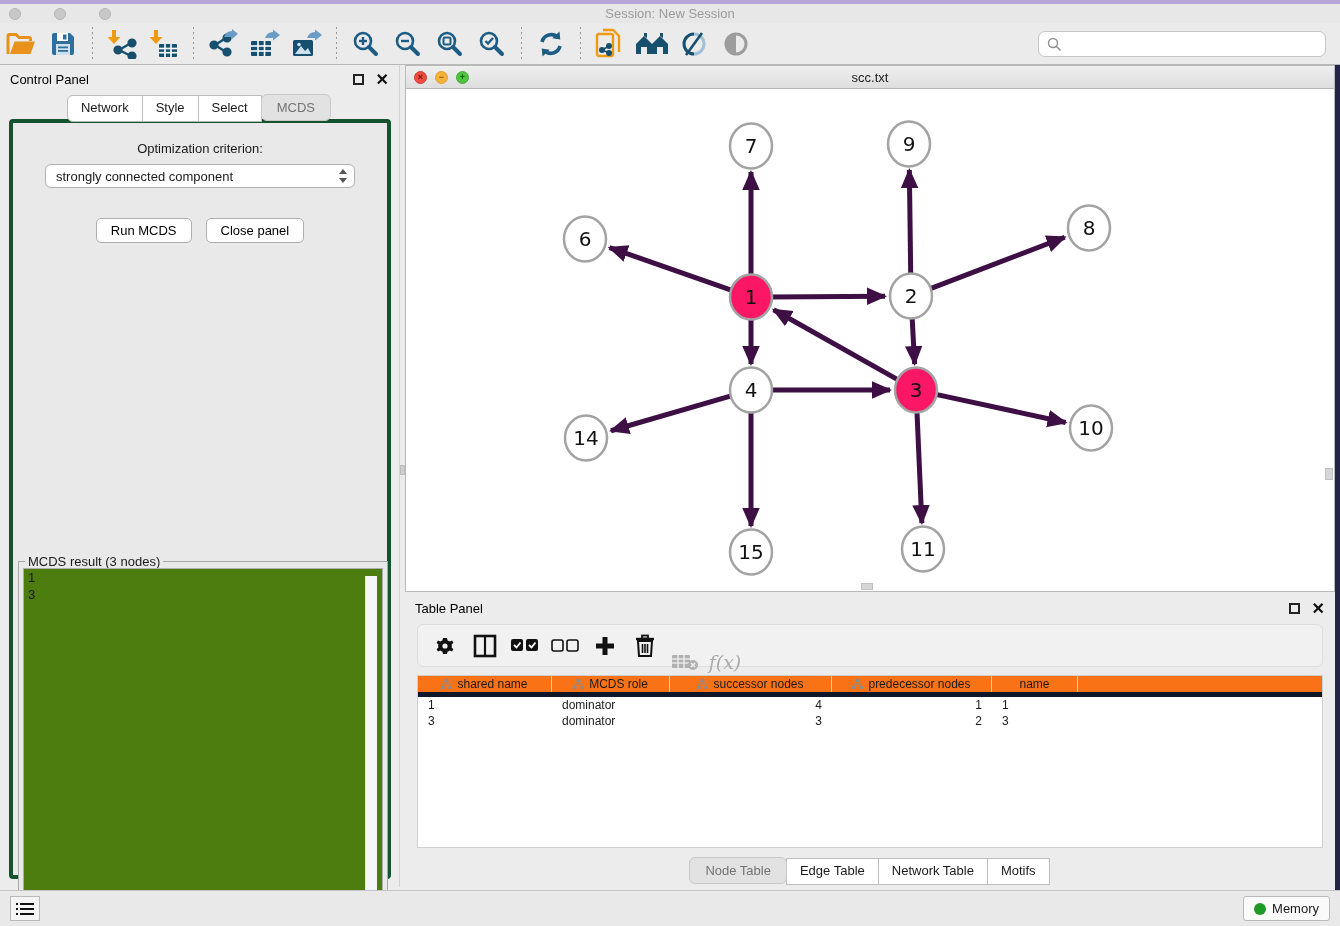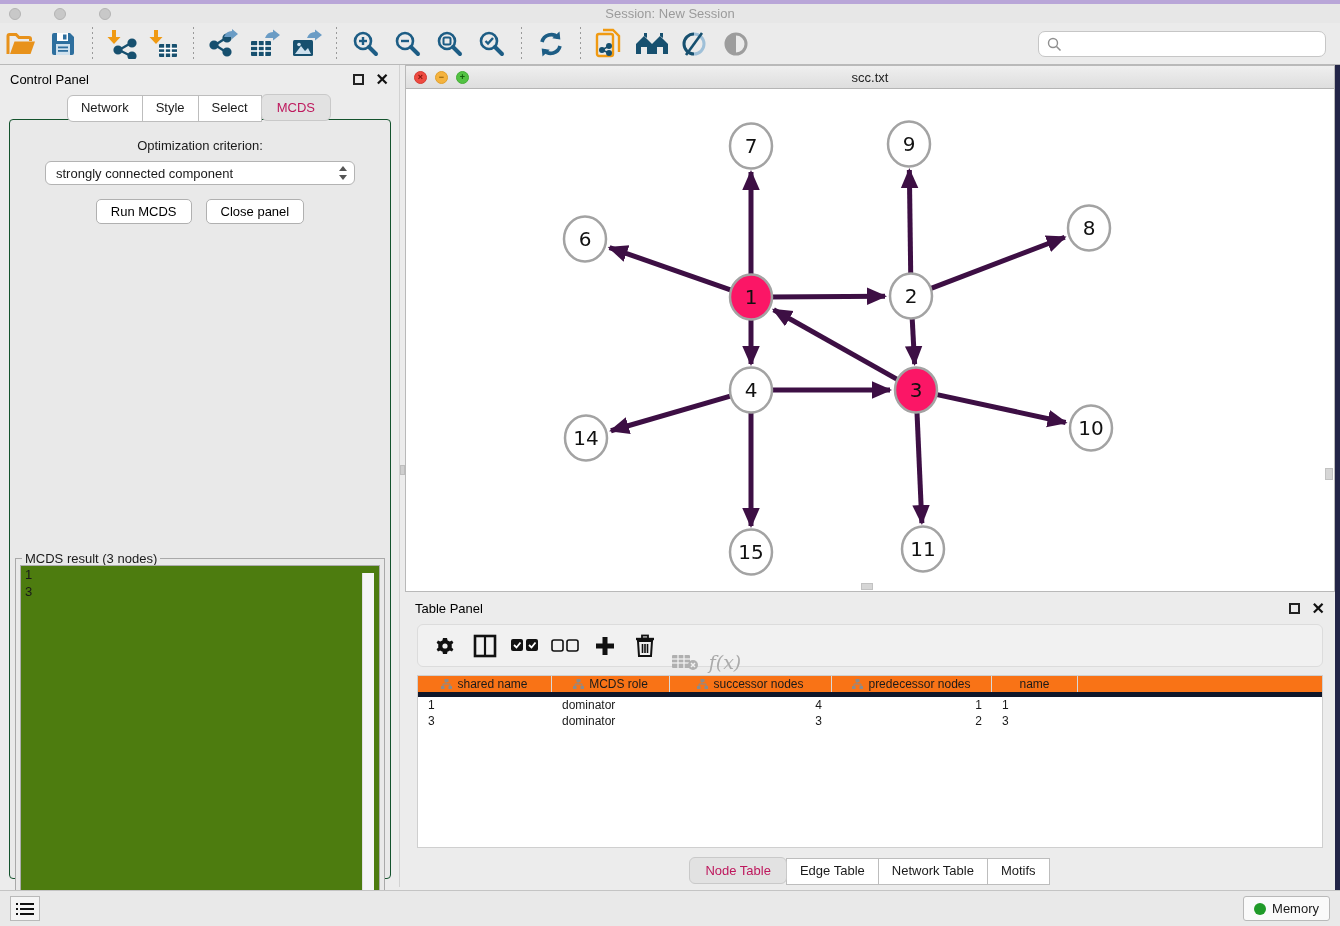--- a/index.html
+++ b/index.html
@@ -33,7 +33,7 @@
   .cp-tabs { position:absolute; left:0; top:30px; width:100%; display:flex; justify-content:center; z-index:3; }
   .tab { background:#fff; border:1px solid #bdbdbd; padding:4px 13px; font-size:13px; margin-left:-1px; cursor:pointer; }
   .tab:first-child { border-radius:6px 0 0 6px; }
-  .tab.active { background:#e2e2e2; color:#be185d; border-color:#c9c9c9; border-radius:6px; padding:5px 15px; position:relative; top:-1px; }
+  .tab.active { background:#e2e2e2; color:#737373; border-color:#c9c9c9; border-radius:6px; padding:5px 15px; position:relative; top:-1px; }
   .cp-body { position:absolute; left:9px; top:54px; width:382px; height:760px; background:#e9e9e9; border:1px solid #14532d; border-radius:4px; }
   .opt-label { text-align:center; margin-top:18px; font-size:13px; }
   .dropdown { margin:8px auto 0 auto; width:310px; height:24px; background:#fff; border:1px solid #b3b3b3; border-radius:6px; display:flex; align-items:center; padding:0 6px 0 10px; cursor:pointer; }

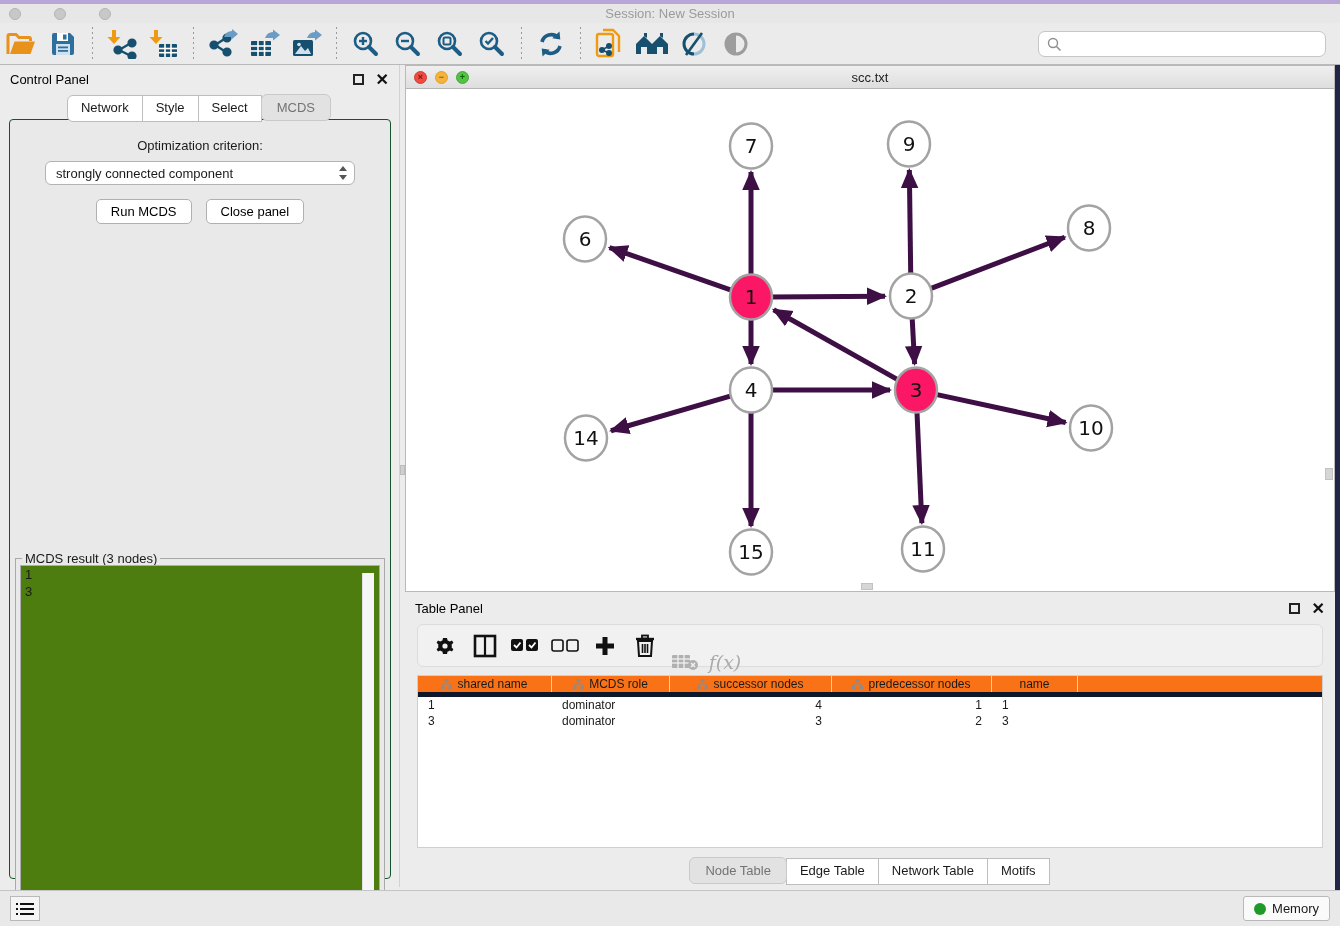--- a/index.html
+++ b/index.html
@@ -34,7 +34,7 @@
   .tab { background:#fff; border:1px solid #bdbdbd; padding:4px 13px; font-size:13px; margin-left:-1px; cursor:pointer; }
   .tab:first-child { border-radius:6px 0 0 6px; }
   .tab.active { background:#e2e2e2; color:#737373; border-color:#c9c9c9; border-radius:6px; padding:5px 15px; position:relative; top:-1px; }
-  .cp-body { position:absolute; left:9px; top:54px; width:382px; height:760px; background:#e9e9e9; border:1px solid #14532d; border-radius:4px; }
+  .cp-body { position:absolute; left:9px; top:54px; width:382px; height:760px; background:#e9e9e9; border:4px solid #14532d; border-radius:4px; }
   .opt-label { text-align:center; margin-top:18px; font-size:13px; }
   .dropdown { margin:8px auto 0 auto; width:310px; height:24px; background:#fff; border:1px solid #b3b3b3; border-radius:6px; display:flex; align-items:center; padding:0 6px 0 10px; cursor:pointer; }
   .dropdown .dd-text { flex:1; font-size:13px; }

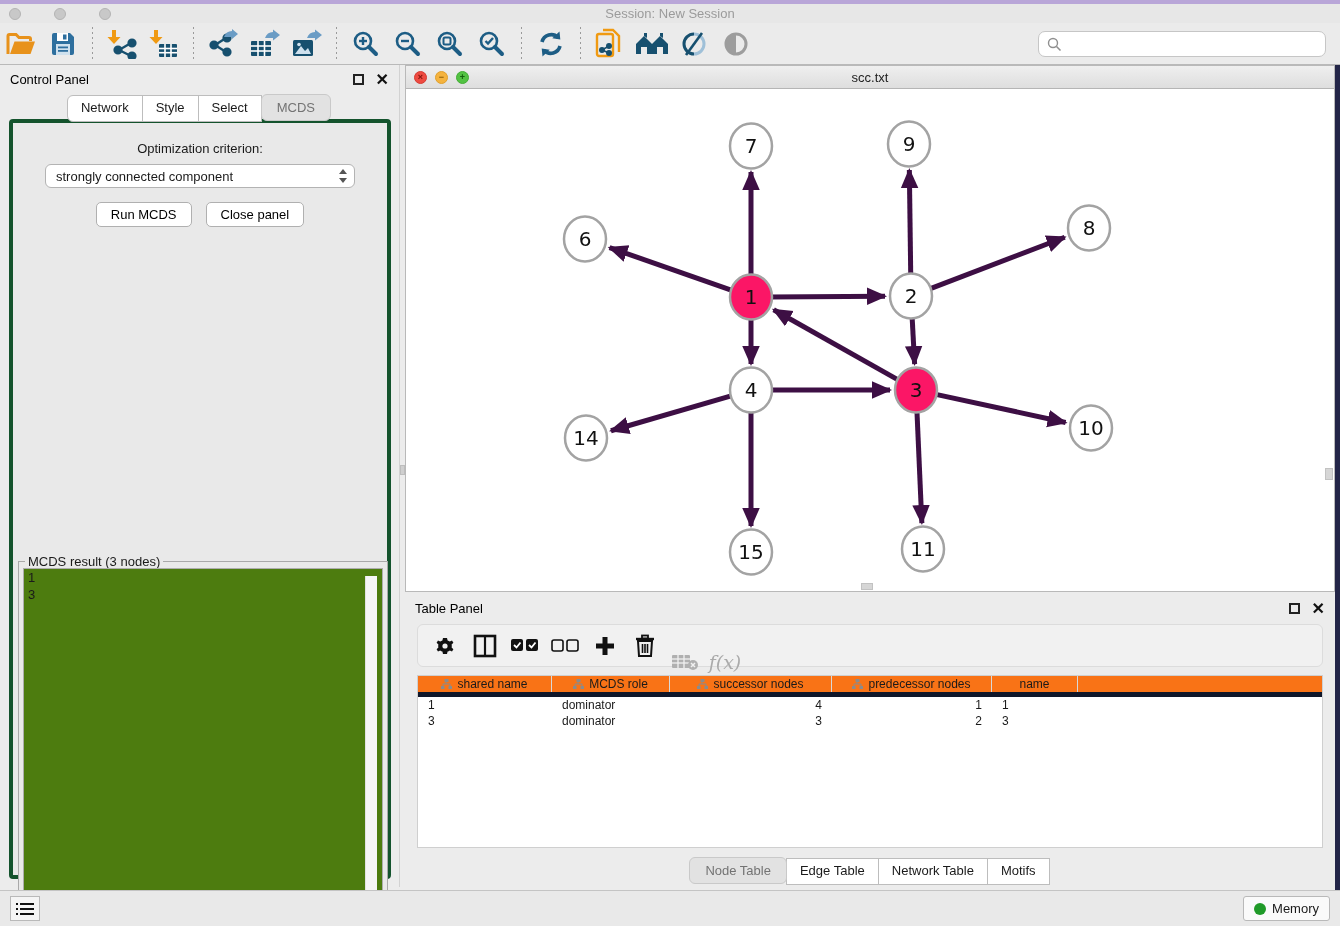--- a/index.html
+++ b/index.html
@@ -38,7 +38,7 @@
   .opt-label { text-align:center; margin-top:18px; font-size:13px; }
   .dropdown { margin:8px auto 0 auto; width:310px; height:24px; background:#fff; border:1px solid #b3b3b3; border-radius:6px; display:flex; align-items:center; padding:0 6px 0 10px; cursor:pointer; }
   .dropdown .dd-text { flex:1; font-size:13px; }
-  .btn-row { display:flex; justify-content:center; gap:14px; margin-top:14px; }
+  .btn-row { display:flex; justify-content:center; gap:14px; margin-top:30px; }
   .push-btn { background:#fff; border:1px solid #b0b0b0; border-radius:5px; padding:4px 14px; font-size:13px; cursor:pointer; }
   .result-box { position:absolute; left:5px; top:438px; width:370px; height:372px; border:1px solid #a9a9a9; background:#e9e9e9; }
   .result-label { position:absolute; left:6px; top:-8px; background:#e9e9e9; padding:0 3px; font-size:13px; }

